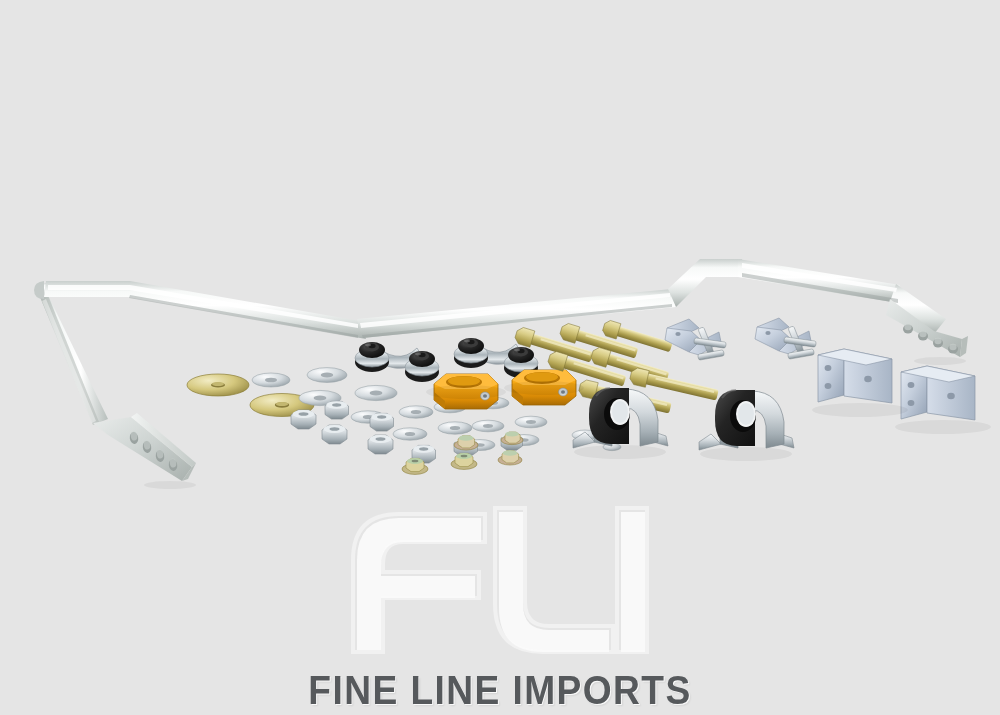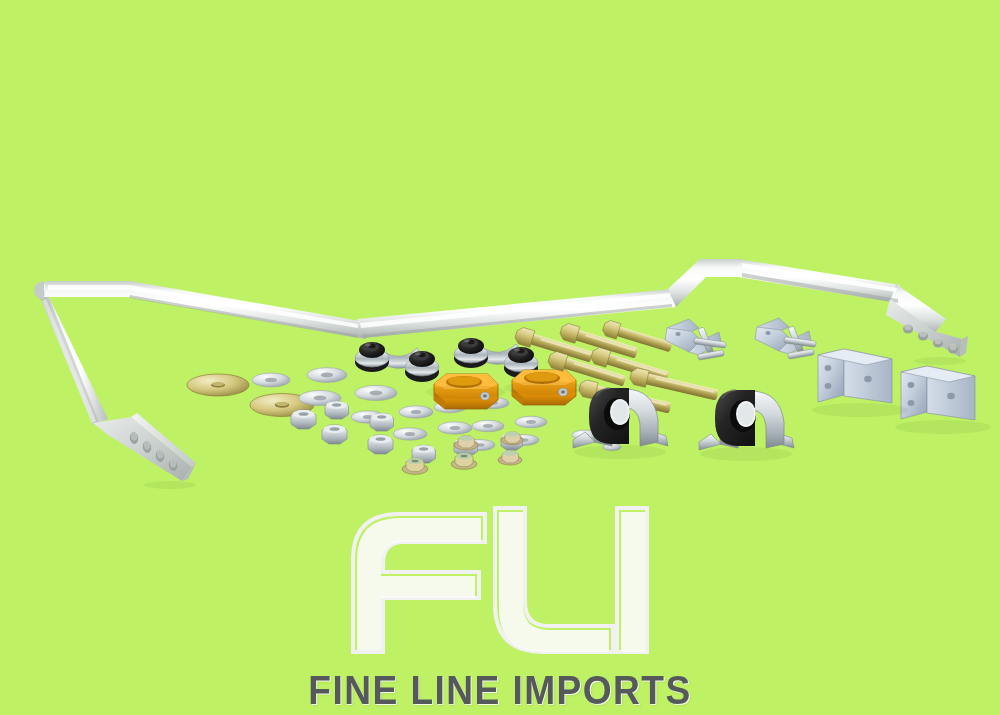--- a/index.html
+++ b/index.html
@@ -24,7 +24,7 @@
 </head>
 <body>
 
-<div id="stage" style="background: #bef264;">
+<div id="stage" style="background: #e5e5e5;">
 
   <svg id="swaybar" viewBox="0 0 1000 280">
     <defs>

